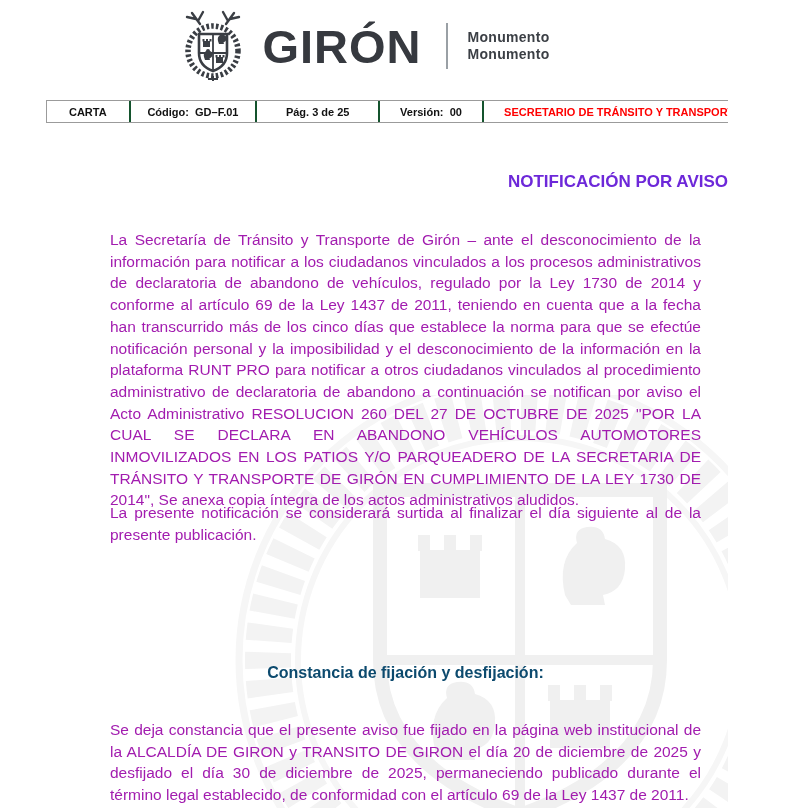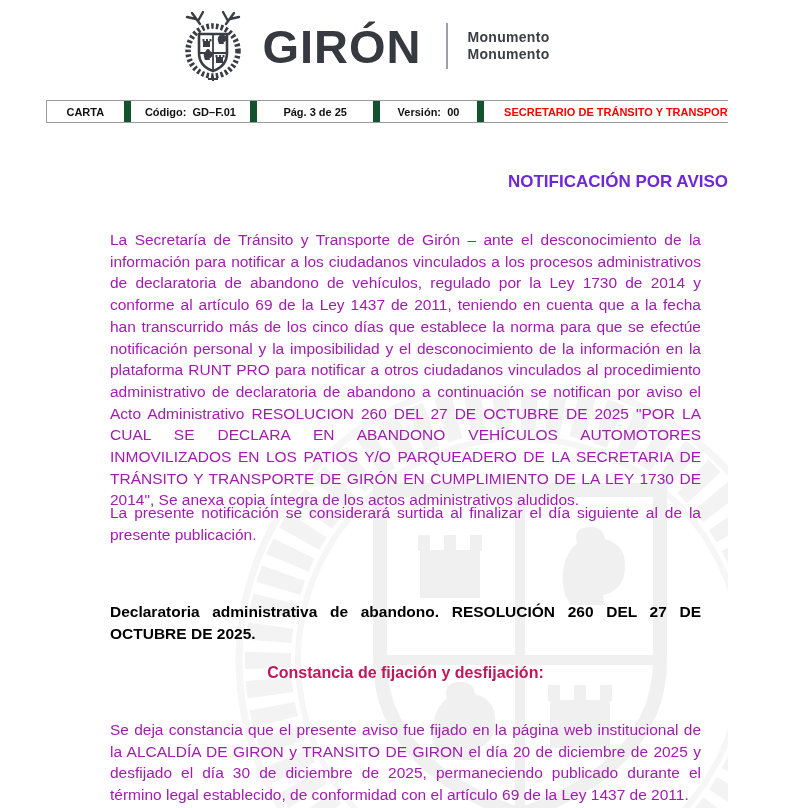--- a/index.html
+++ b/index.html
@@ -36,7 +36,7 @@
   }
   .infobar .cell{
     display:flex;align-items:center;justify-content:center;
-    border-right:7px solid #14532d;box-sizing:border-box;
+    border-right:2px solid #14532d;box-sizing:border-box;
     white-space:nowrap;overflow:hidden;
   }
   .infobar .cell:last-child{border-right:none;}

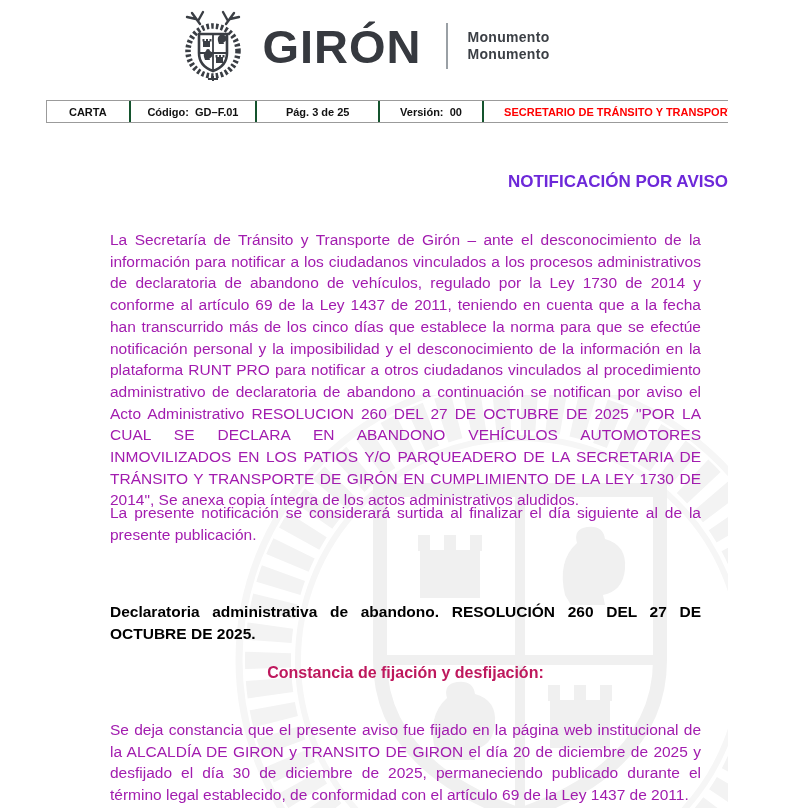--- a/index.html
+++ b/index.html
@@ -136,7 +136,6 @@
   <div class="block p-effect">La presente notificación se considerará surtida al finalizar el día siguiente al de la presente publicación.</div>
 
 
-  <div class="block p-resolution">Declaratoria administrativa de abandono. RESOLUCIÓN 260 DEL 27 DE OCTUBRE DE 2025.</div>
 
   <div class="block sec-heading">Constancia de fijación y desfijación:</div>
 

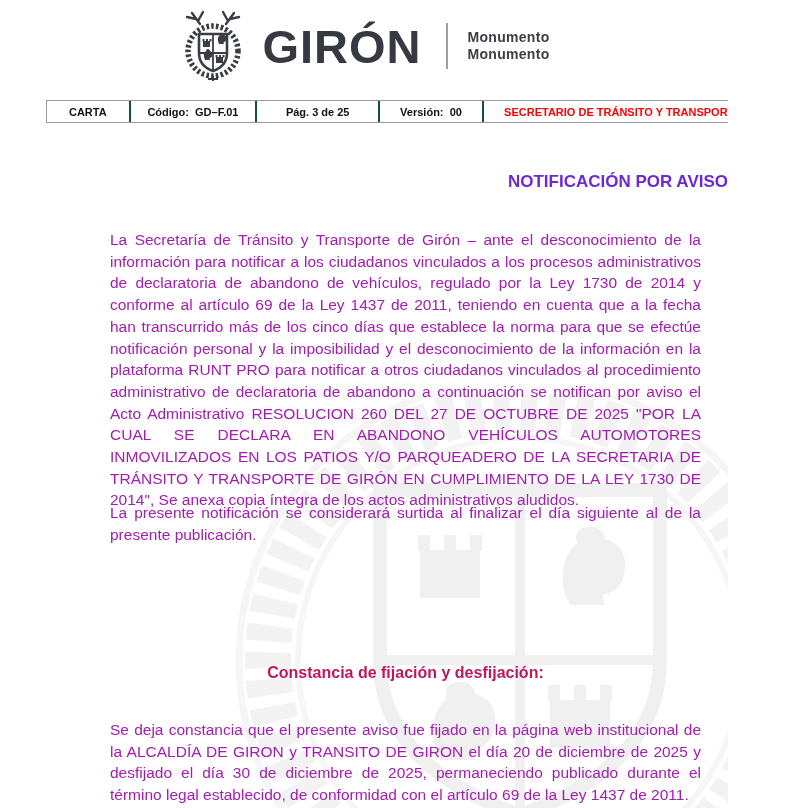--- a/index.html
+++ b/index.html
@@ -54,7 +54,7 @@
   .p-effect{top:502px;}
   .p-link{top:559px;font-weight:bold;color:#000;}
   .p-resolution{top:601px;font-weight:bold;color:#000;}
-  .sec-heading{top:662px;text-align:center;font-weight:bold;font-size:16px;color:#be185d;}
+  .sec-heading{top:662px;text-align:center;font-weight:bold;font-size:16px;color:#0c4a6e;}
   .p-constancia{top:719px;}
 </style>
 </head>

